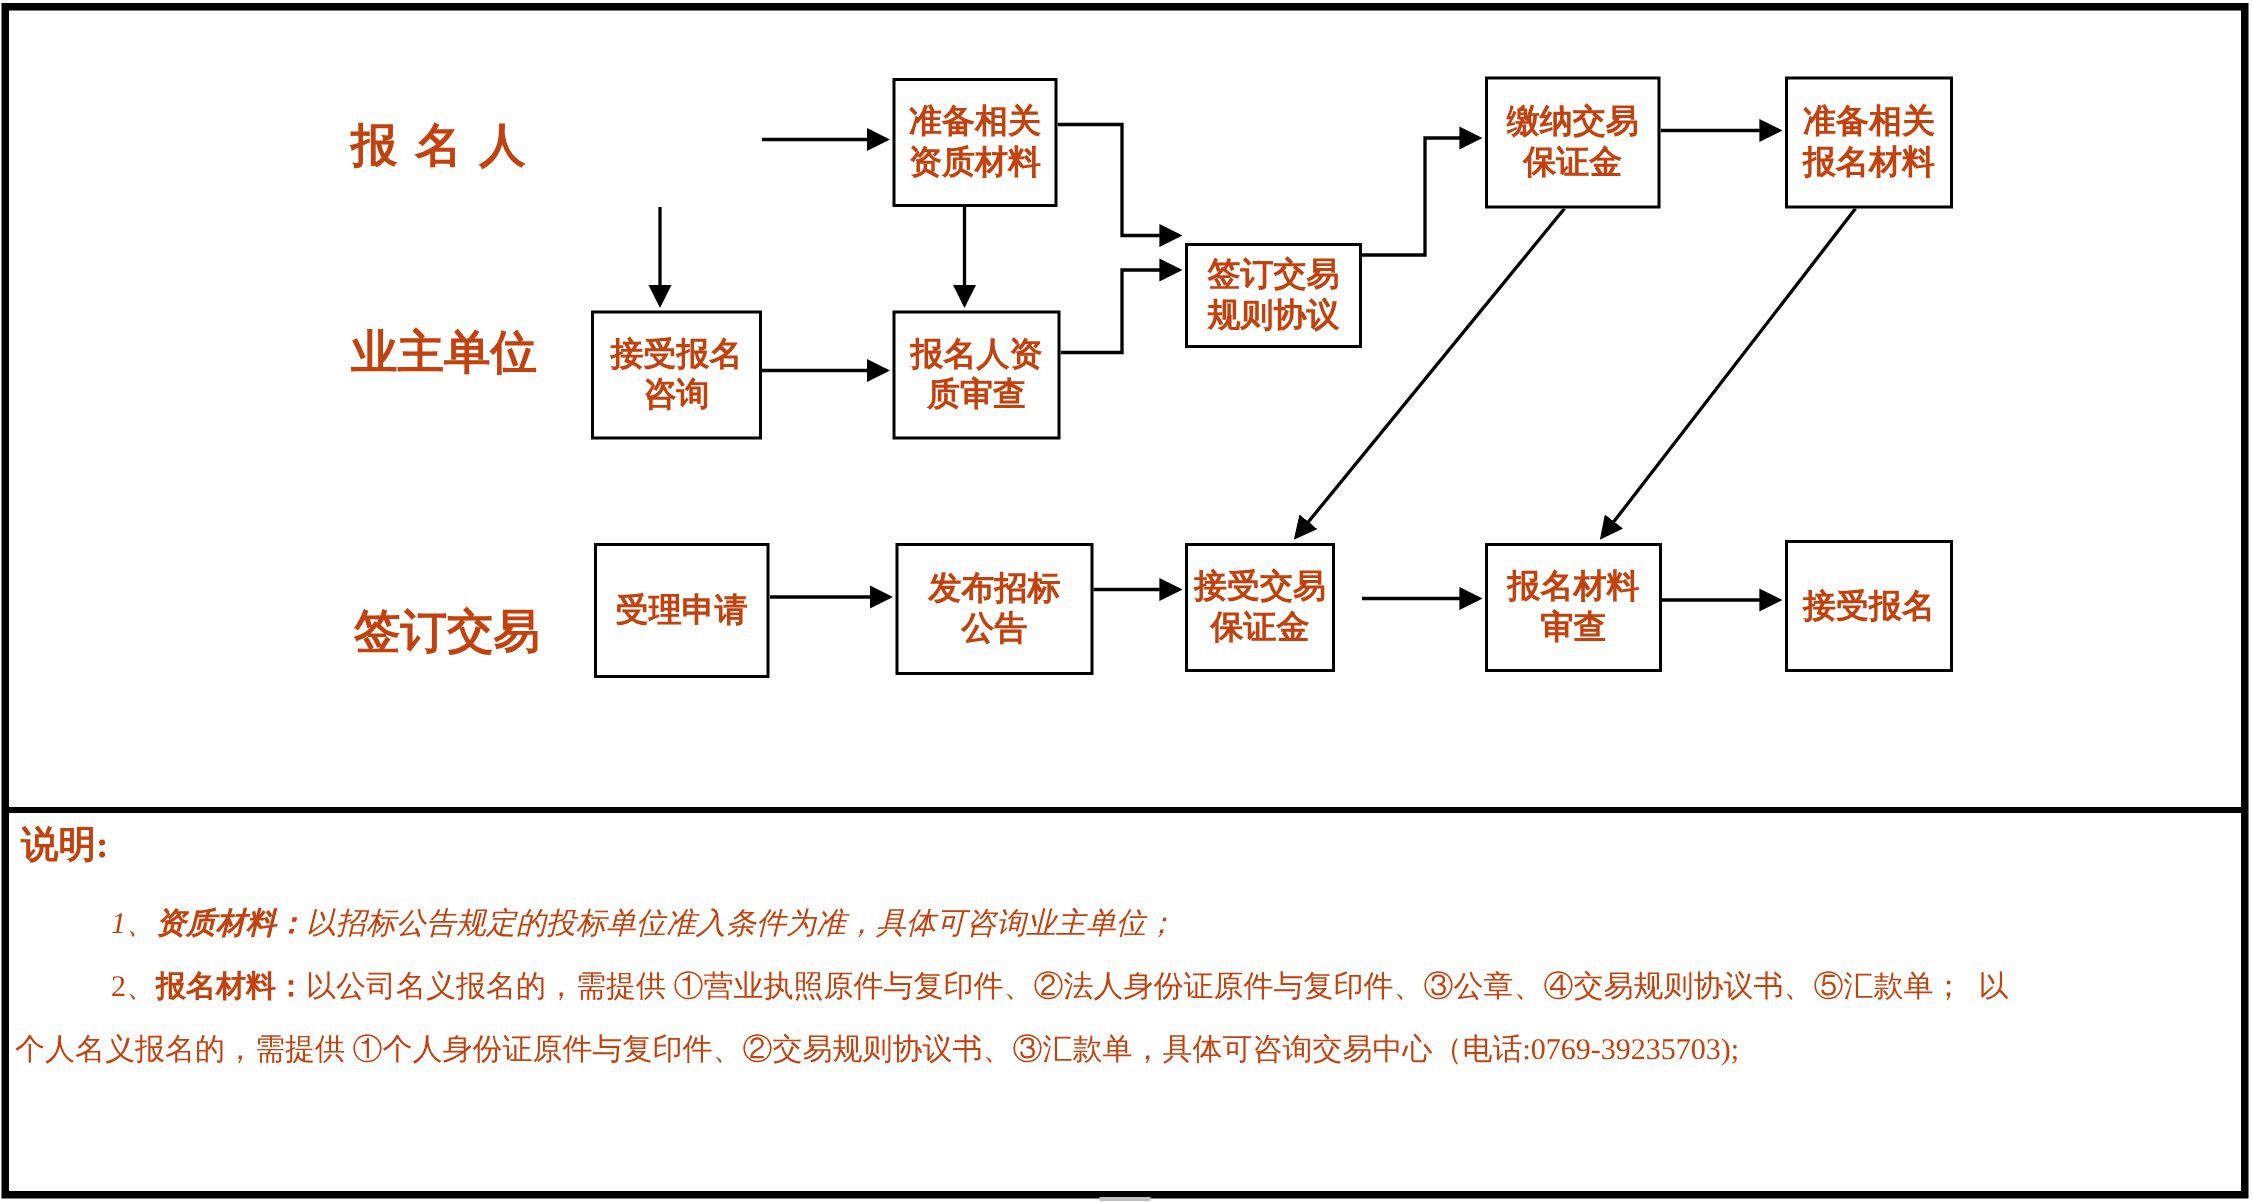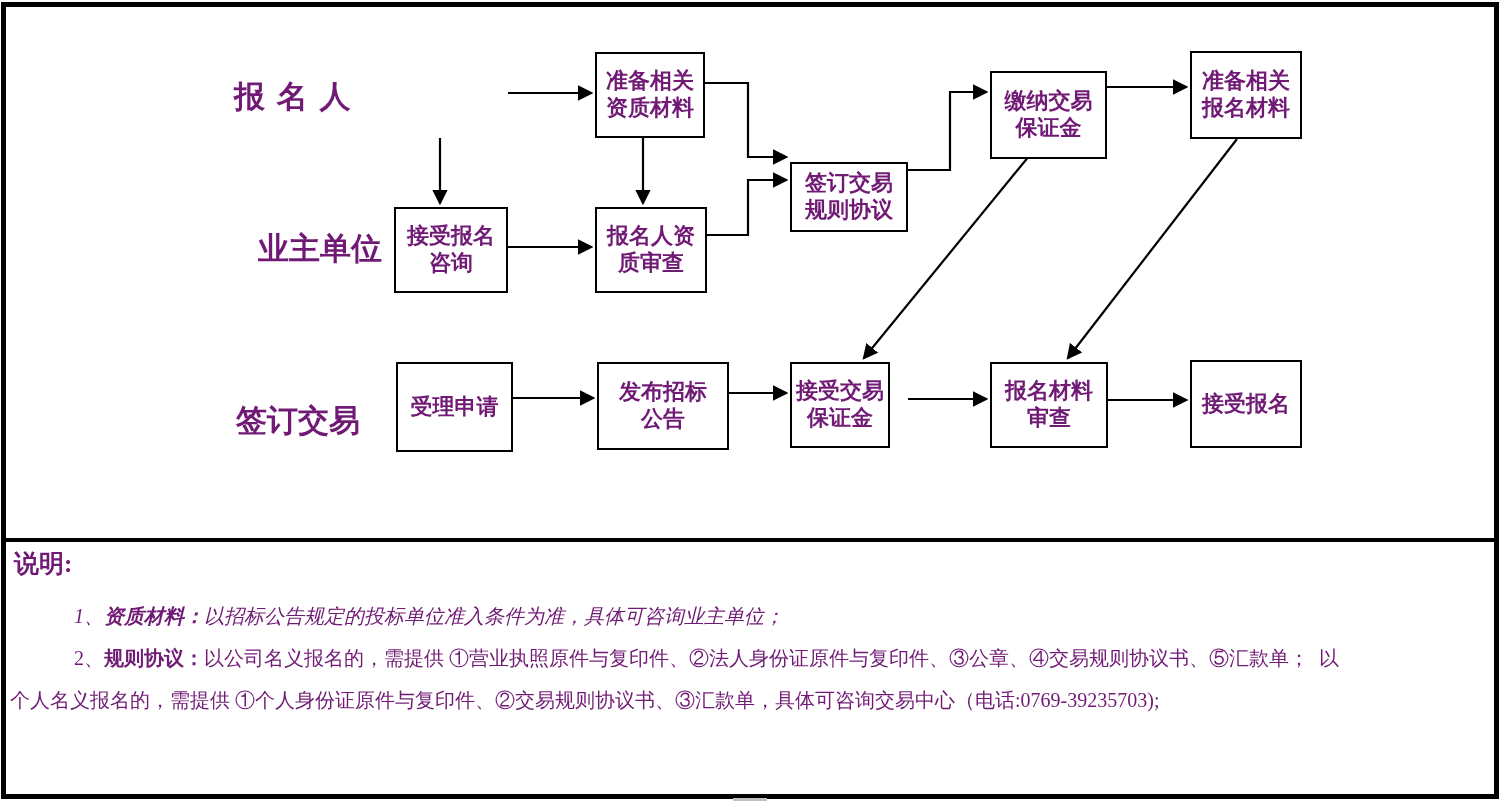--- a/index.html
+++ b/index.html
@@ -8,7 +8,7 @@
     width:1501px;height:801px;
     background:#ffffff;
     font-family:"Liberation Serif","DejaVu Serif",serif;
-    color:#701a75;
+    color:#c2410c;
     overflow:hidden;
   }
   .frame{

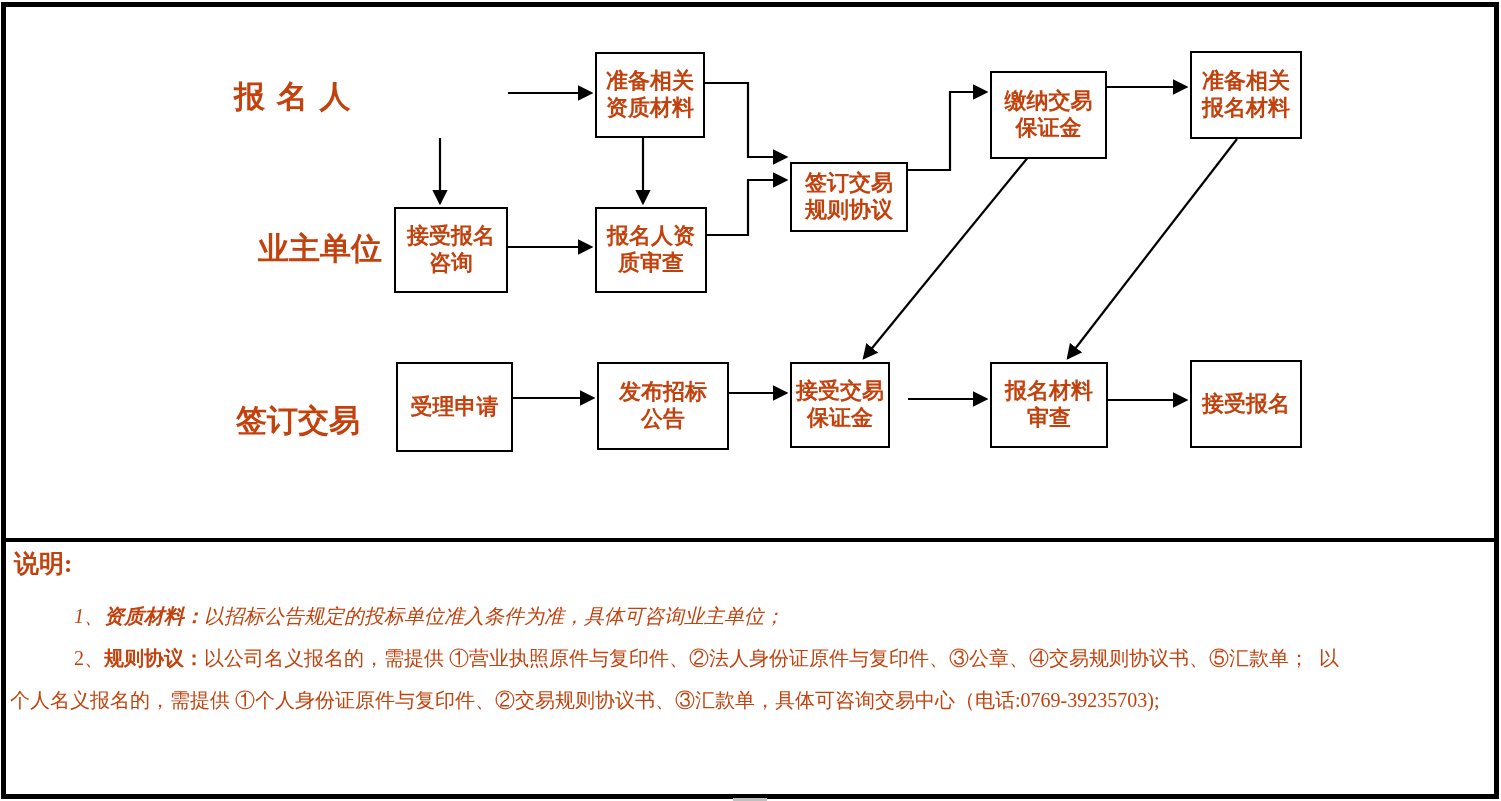--- a/index.html
+++ b/index.html
@@ -99,7 +99,7 @@
 
   <div class="node" style="left:595px;top:52px;width:110px;height:86px;">准备相关
 资质材料</div>
-  <div class="node" style="left:990px;top:51px;width:117px;height:88px;margin-top:20px;">缴纳交易
+  <div class="node" style="left:990px;top:51px;width:117px;height:88px;">缴纳交易
 保证金</div>
   <div class="node" style="left:1190px;top:51px;width:112px;height:88px;">准备相关
 报名材料</div>

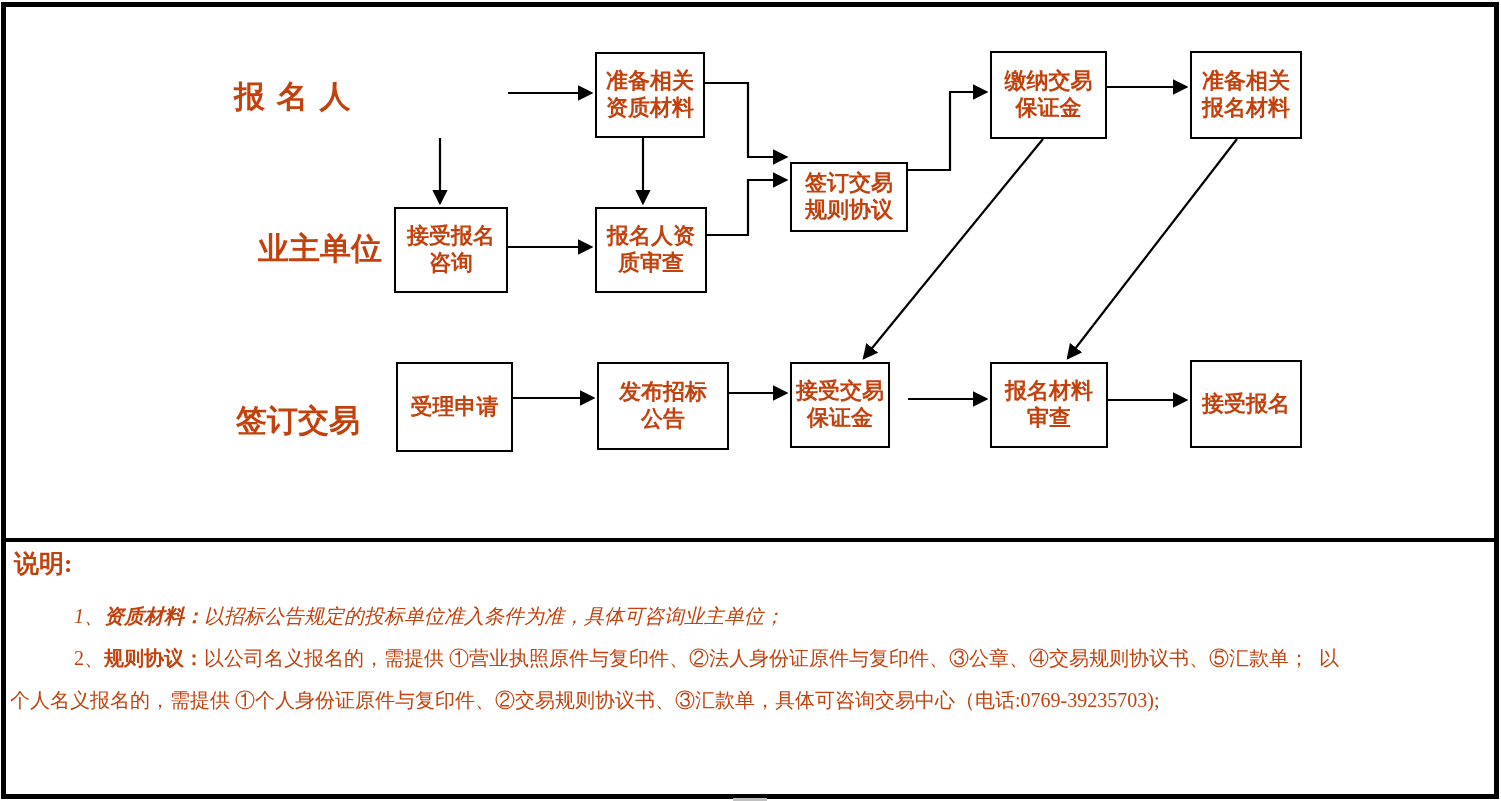--- a/index.html
+++ b/index.html
@@ -94,7 +94,7 @@
   </svg>
 
   <div class="lane-label" style="left:234px;top:76px;letter-spacing:2px;">报 名 人</div>
-  <div class="lane-label" style="left:234px;top:228px;margin-left:24px;">业主单位</div>
+  <div class="lane-label" style="left:234px;top:214px;">业主单位</div>
   <div class="lane-label" style="left:236px;top:400px;">签订交易</div>
 
   <div class="node" style="left:595px;top:52px;width:110px;height:86px;">准备相关

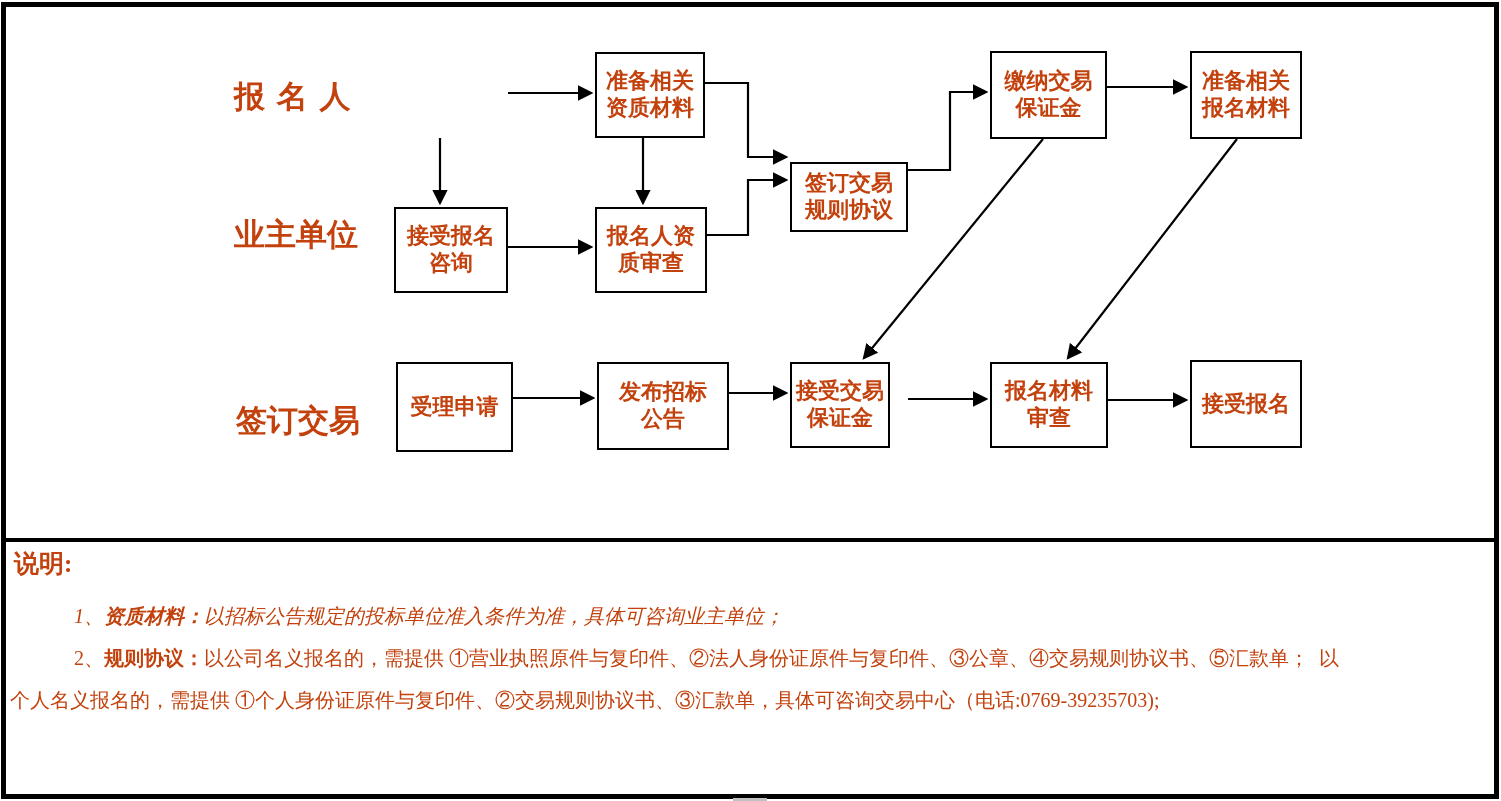--- a/index.html
+++ b/index.html
@@ -126,7 +126,7 @@
   <div class="notes">
     <div class="heading">说明:</div>
     <p class="first"><span>1、</span><b>资质材料：</b><span>以招标公告规定的投标单位准入条件为准，具体可咨询业主单位；</span></p>
-    <p><span>2、</span><b>规则协议：</b><span>以公司名义报名的，需提供 ①营业执照原件与复印件、②法人身份证原件与复印件、③公章、④交易规则协议书、⑤汇款单；  以
+    <p><span>2、</span><b>报名材料：</b><span>以公司名义报名的，需提供 ①营业执照原件与复印件、②法人身份证原件与复印件、③公章、④交易规则协议书、⑤汇款单；  以
 个人名义报名的，需提供 ①个人身份证原件与复印件、②交易规则协议书、③汇款单，具体可咨询交易中心（电话:0769-39235703);</span></p>
   </div>
 

